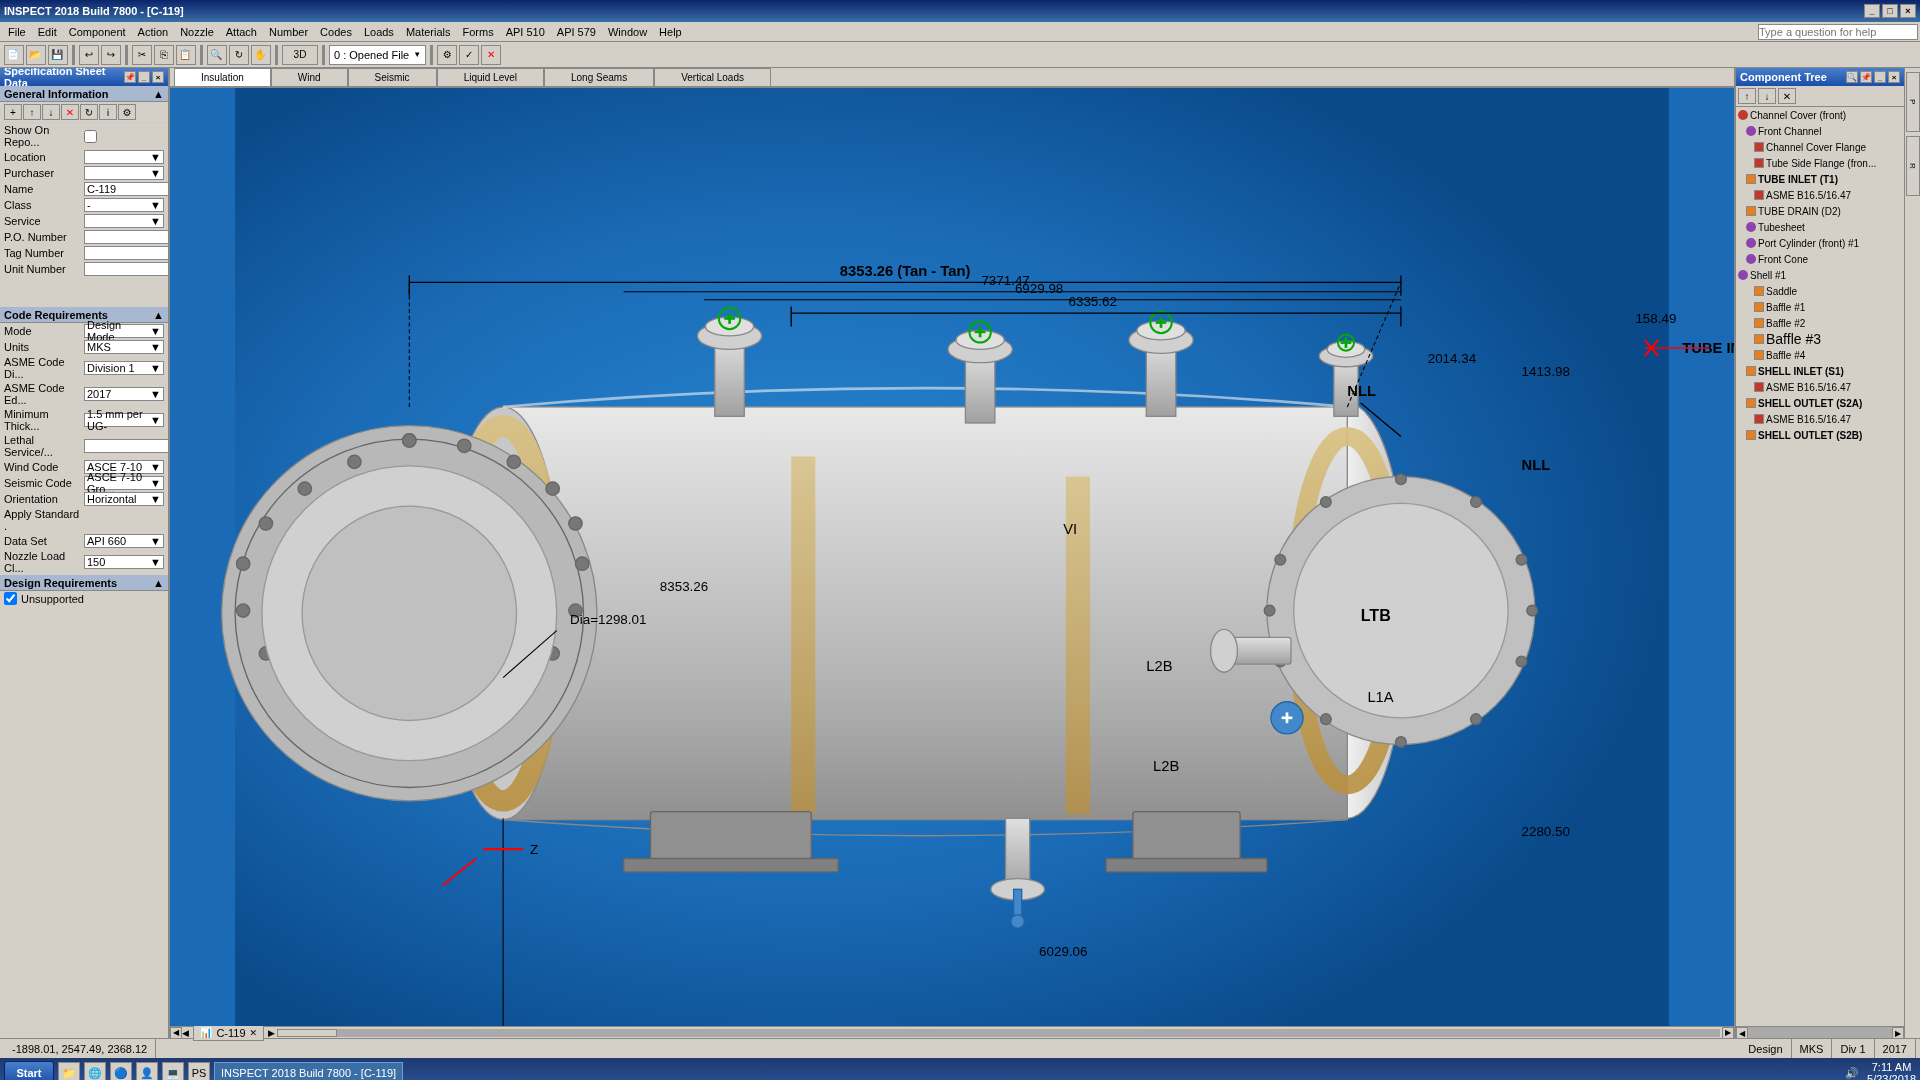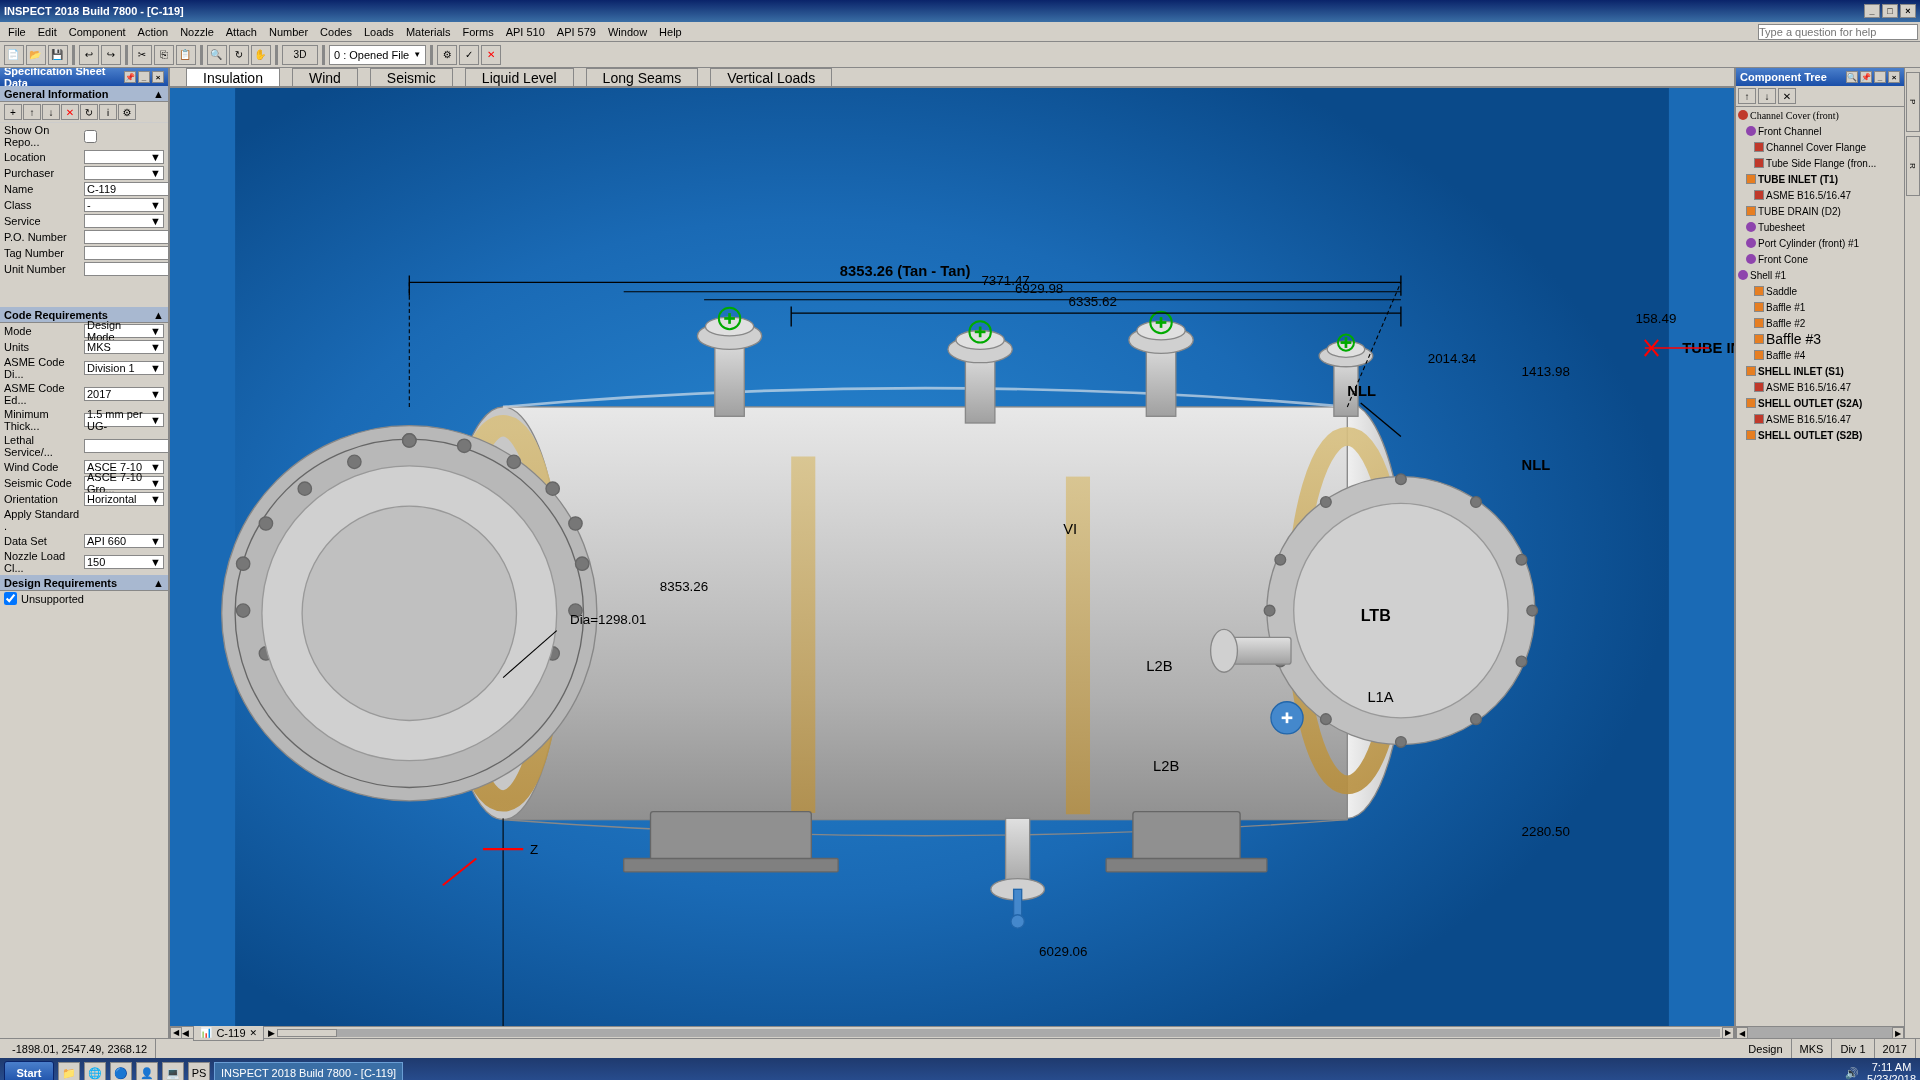--- a/index.html
+++ b/index.html
@@ -129,15 +129,14 @@
     }
     .tab {
       height: 18px;
-      padding: 0 16px;
+      padding: 0 26px;
       background: #d4d0c8;
       border: 1px solid #888;
       border-bottom: none;
-      font-size: 14px;
+      font-size: 10px;
       cursor: pointer;
       display: flex;
       align-items: center;
-      margin-left: 12px;
     }
     .tab.active { background: white; }
 

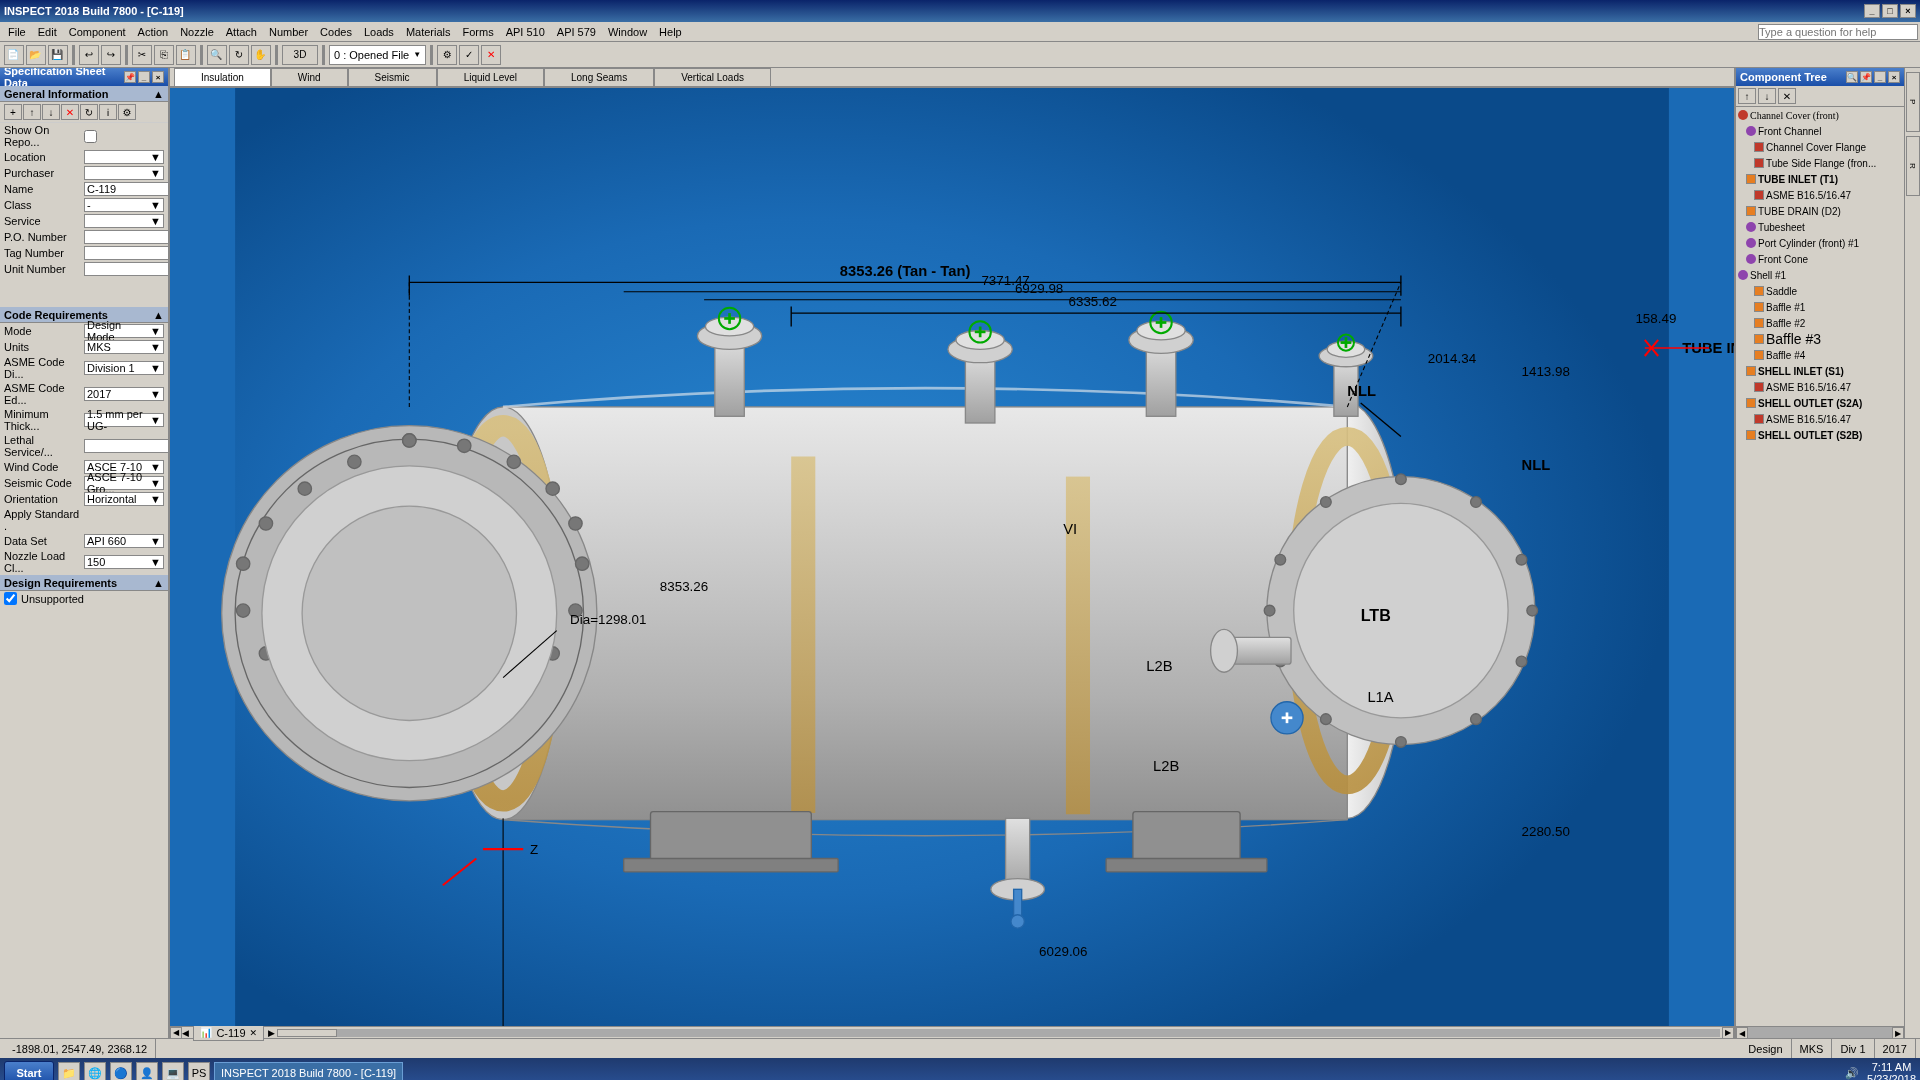--- a/index.html
+++ b/index.html
@@ -724,7 +724,7 @@
 
       <div class="tree-item">
         <div class="color-dot" style="background:#c0392b;"></div>
-        <span style="font-size:10px;font-family:Liberation Serif, serif;">Channel Cover (front)</span>
+        <span style="font-size:10px;">Channel Cover (front)</span>
       </div>
       <div class="tree-item">
         <span class="tree-indent" style="width:8px;"></span>

